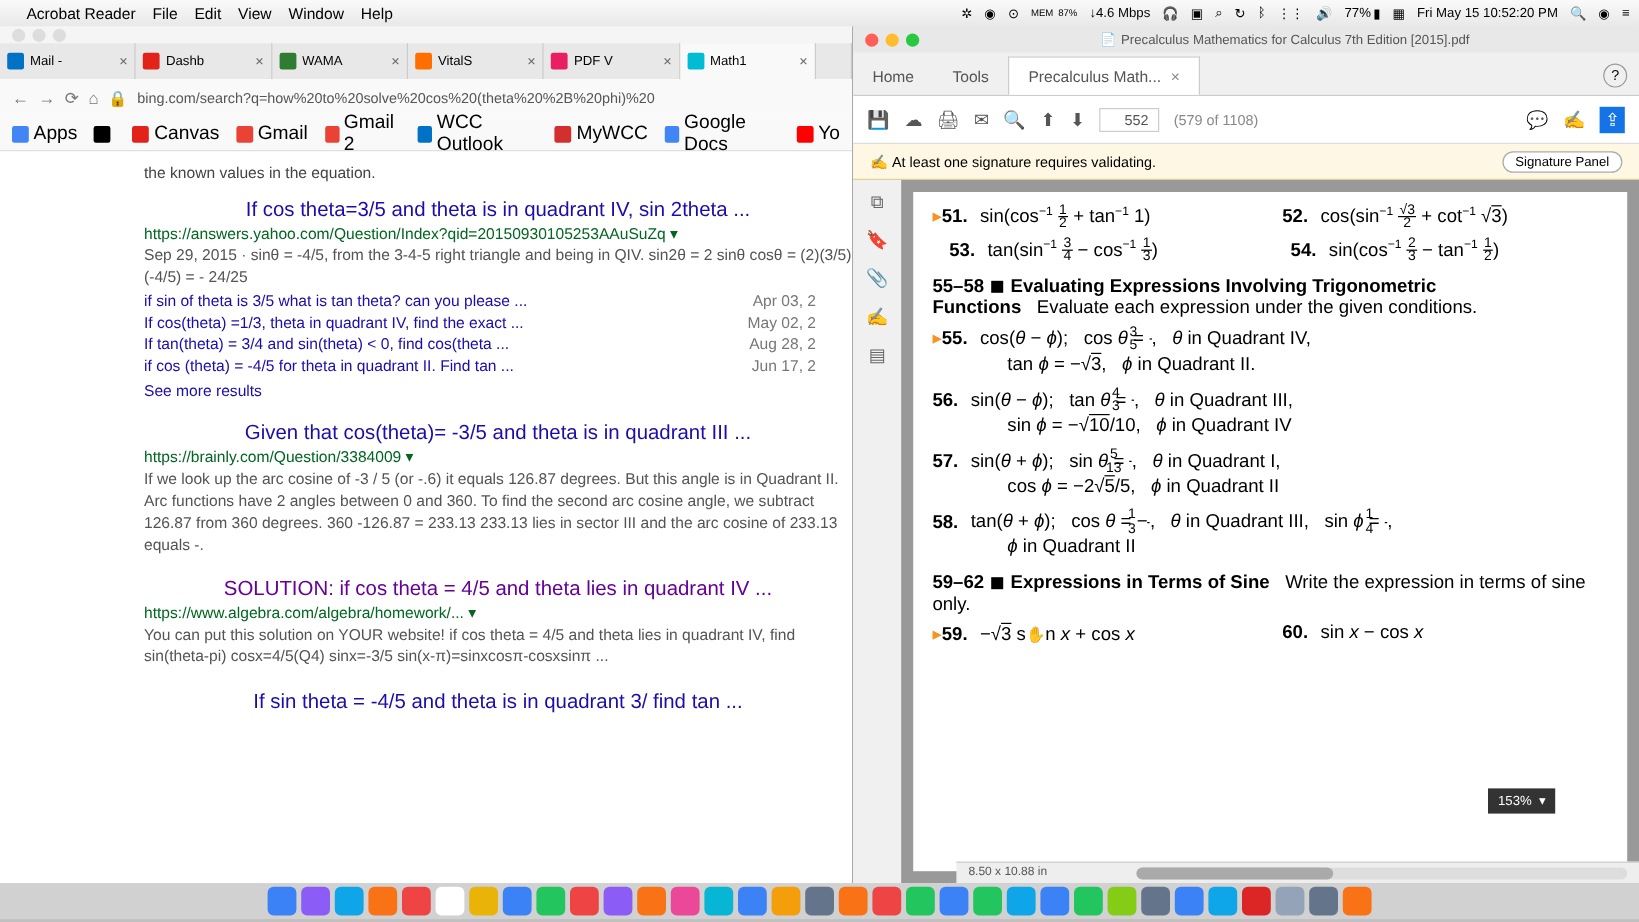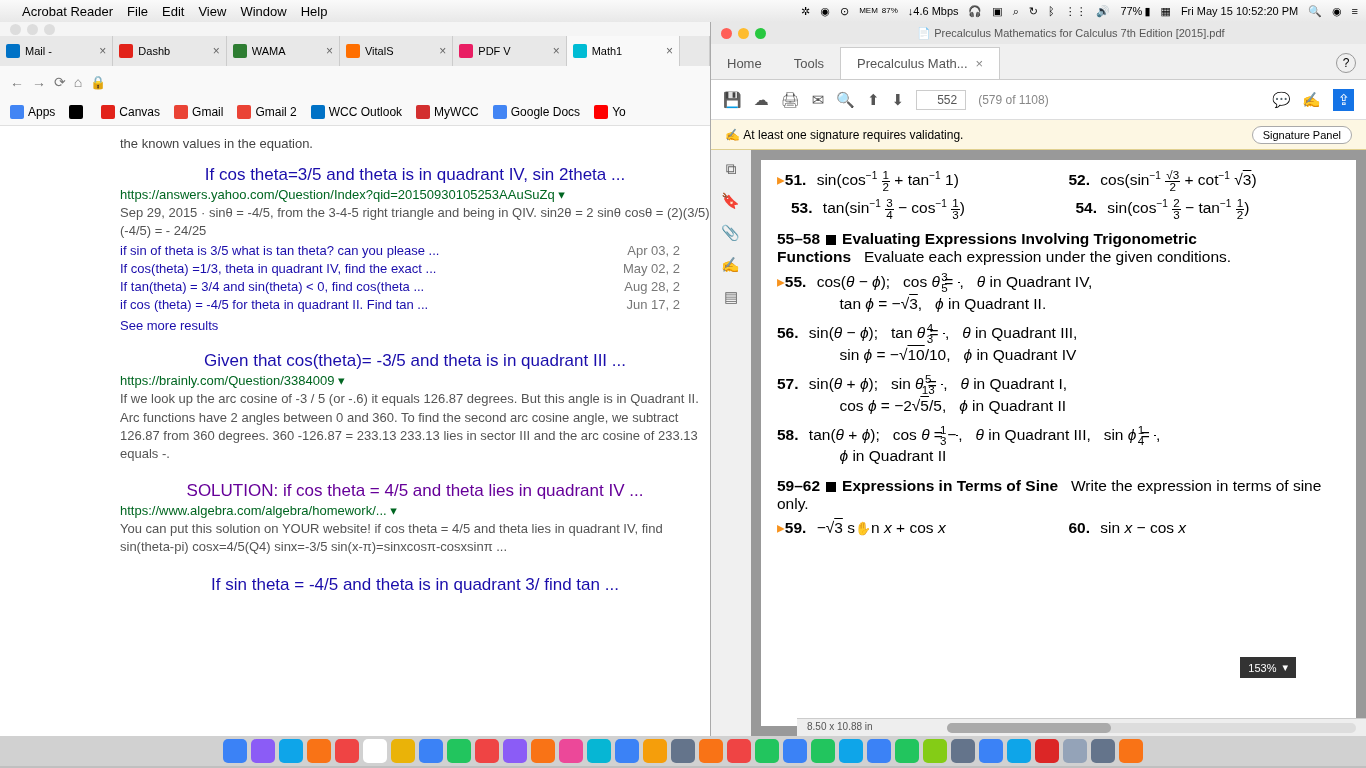--- a/index.html
+++ b/index.html
@@ -163,6 +163,7 @@
     <span class="nav">⟳</span>
     <span class="nav">⌂</span>
     <span>🔒</span>
+    <span class="url"><span class="g">bing.com/search?q=how%20to%20solve%20cos%20(theta%20%2B%20phi)%20</span></span>
   </div>
   <div class="bm" id="bmbar">
       <div class="it">

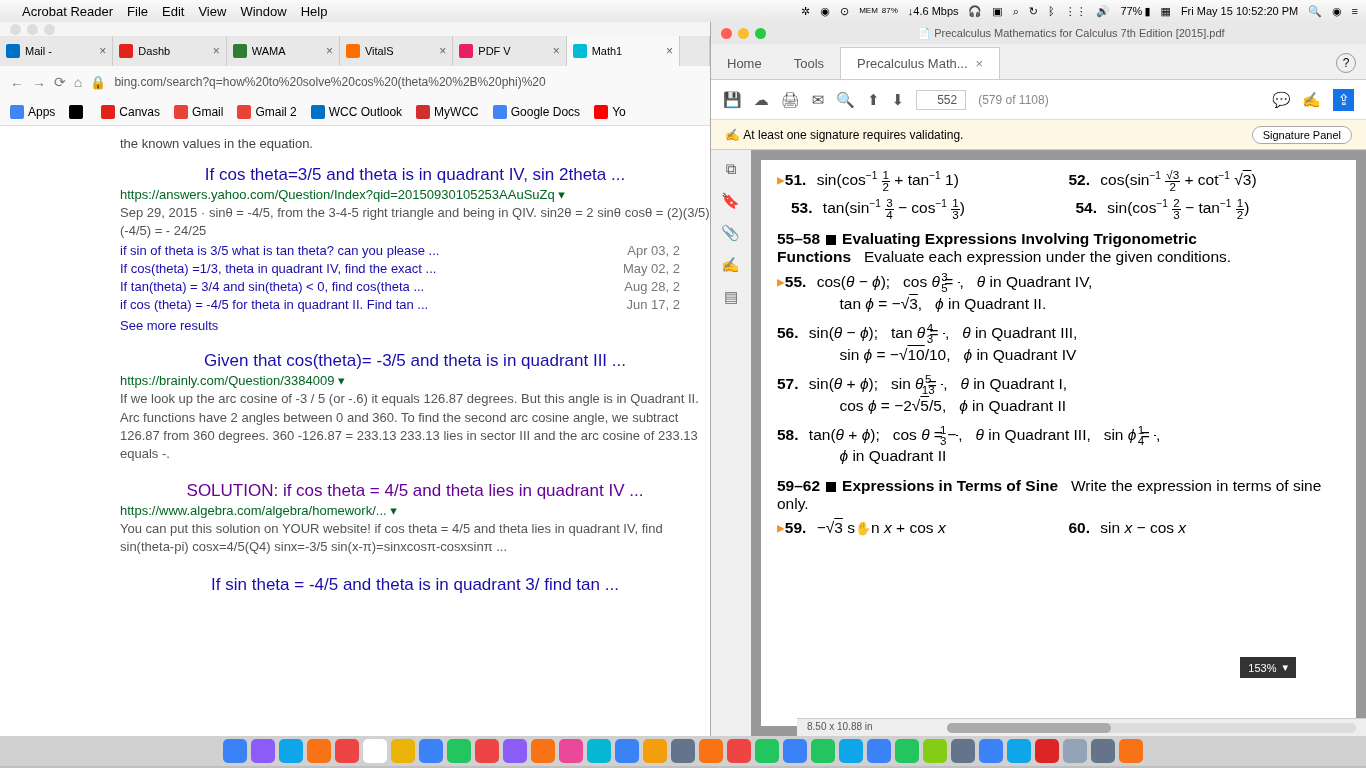--- a/index.html
+++ b/index.html
@@ -23,7 +23,7 @@
 .addr .nav { font-size:14px; color:#777; }
 .addr .url { flex:1; white-space:nowrap; overflow:hidden; color:#333; font-size:12px; }
 .addr .url .g { color:#555; }
-.bm { height:28px; display:flex; align-items:center; gap:14px; padding:0 10px; background:#f9f9f9; font-size:12px; border-bottom:1px solid #e0e0e0; }
+.bm { height:28px; display:flex; align-items:center; gap:14px; padding:0 10px; background:#f9f9f9; font-size:16px; border-bottom:1px solid #e0e0e0; }
 .bm .it { display:flex; align-items:center; gap:4px; }
 .bm .bi { width:14px; height:14px; display:inline-block; }
 .content { flex:1; overflow:hidden; padding:10px 0 0 120px; font-size:13px; }

